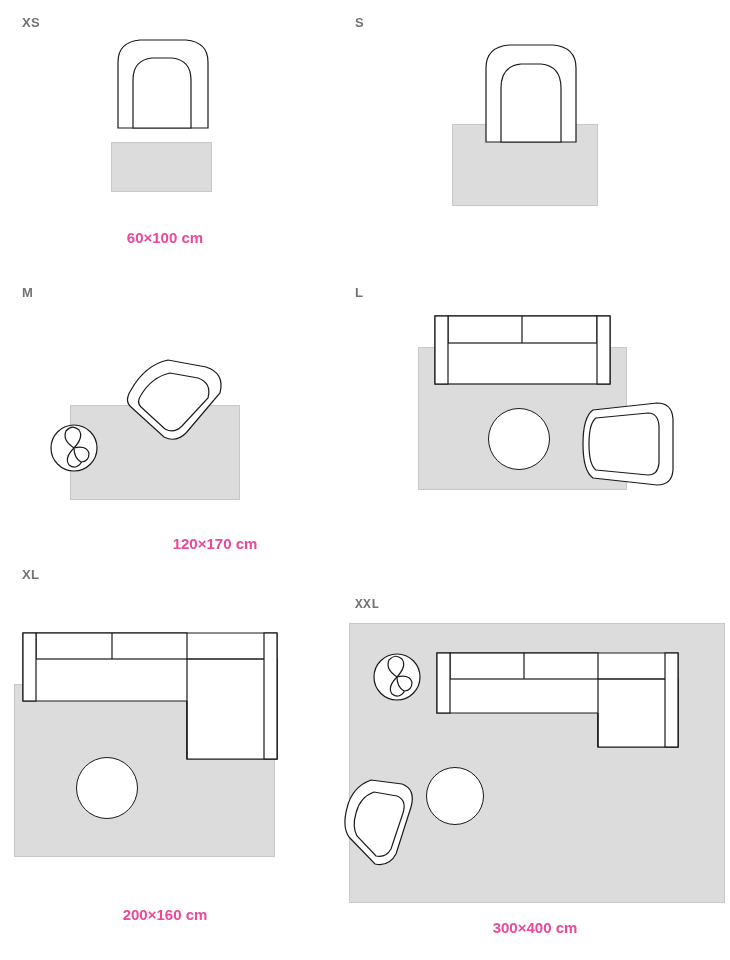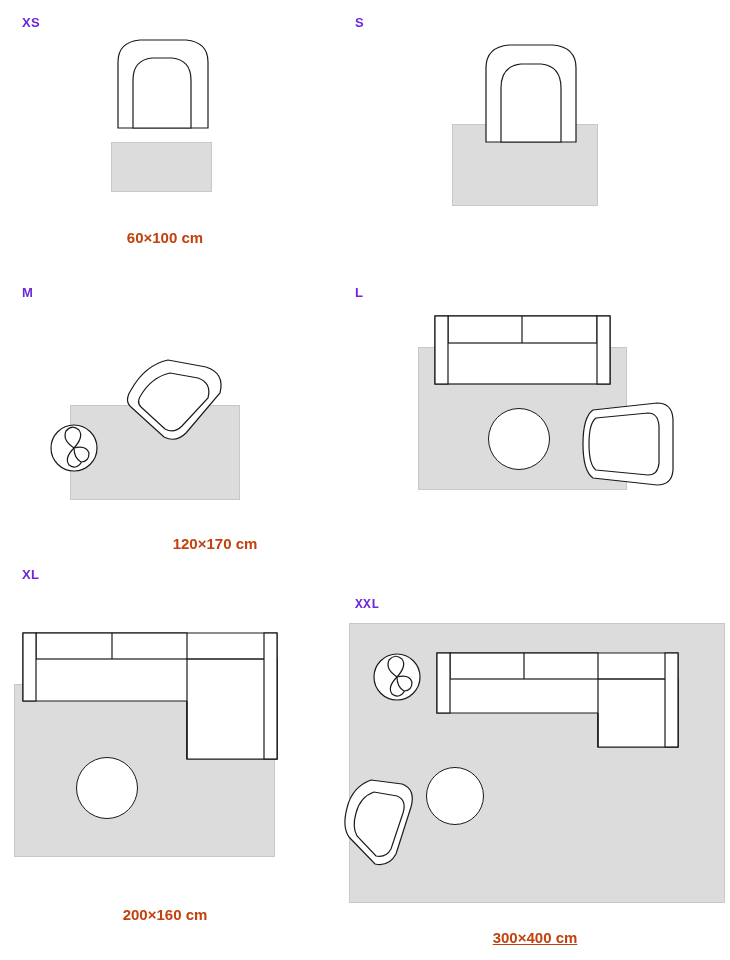--- a/index.html
+++ b/index.html
@@ -28,7 +28,7 @@
     font-size: 13px;
     font-weight: bold;
     letter-spacing: 0.3px;
-    color: #6d28d9;
+    color: #737373;
   }
   .dim-label {
     position: absolute;

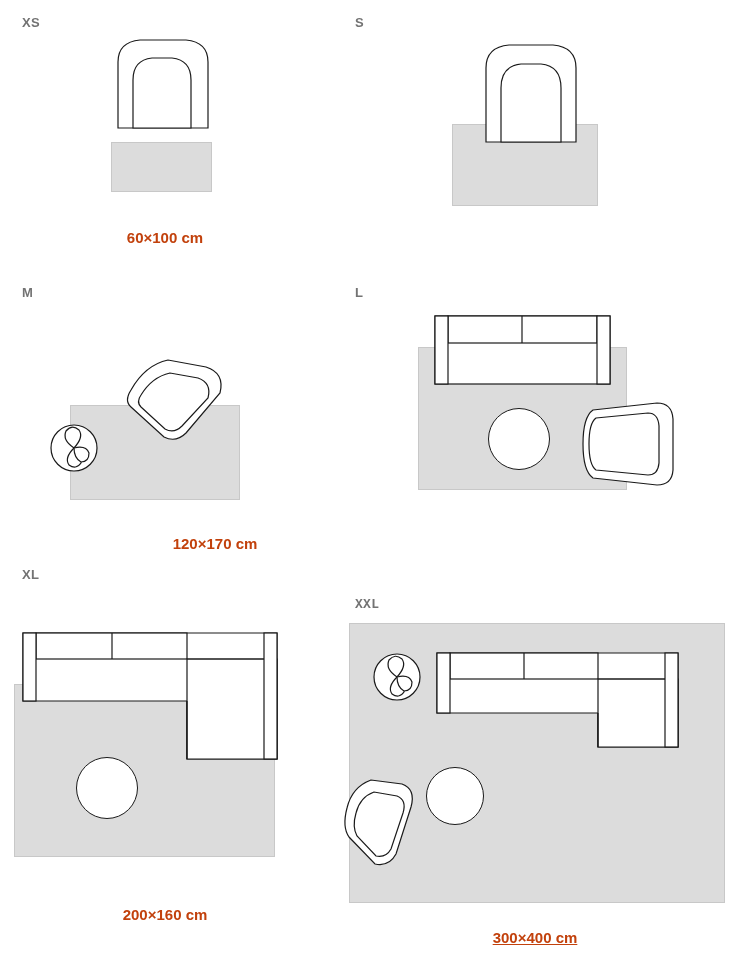--- a/index.html
+++ b/index.html
@@ -34,7 +34,7 @@
     position: absolute;
     font-size: 15px;
     font-weight: bold;
-    color: #c2410c;
+    color: #ec4899;
     text-align: center;
     white-space: nowrap;
   }

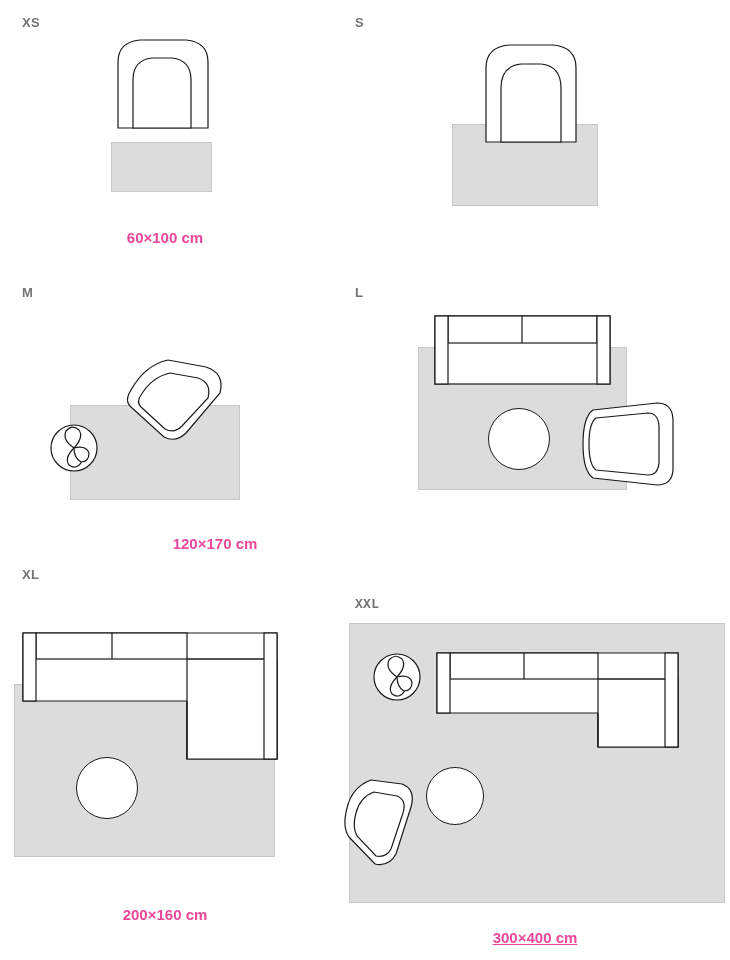--- a/index.html
+++ b/index.html
@@ -202,7 +202,7 @@
       </g>
     </svg>
 
-    <div class="dim-label" style="left:45px;top:354px;width:300px;text-decoration:underline;">300×400 cm</div>
+    <div class="dim-label" style="left:45px;top:344px;width:300px;">300×400 cm</div>
   </div>
 
   <div class="shape circle" style="left:76px;top:757px;width:62px;height:62px;"></div>

